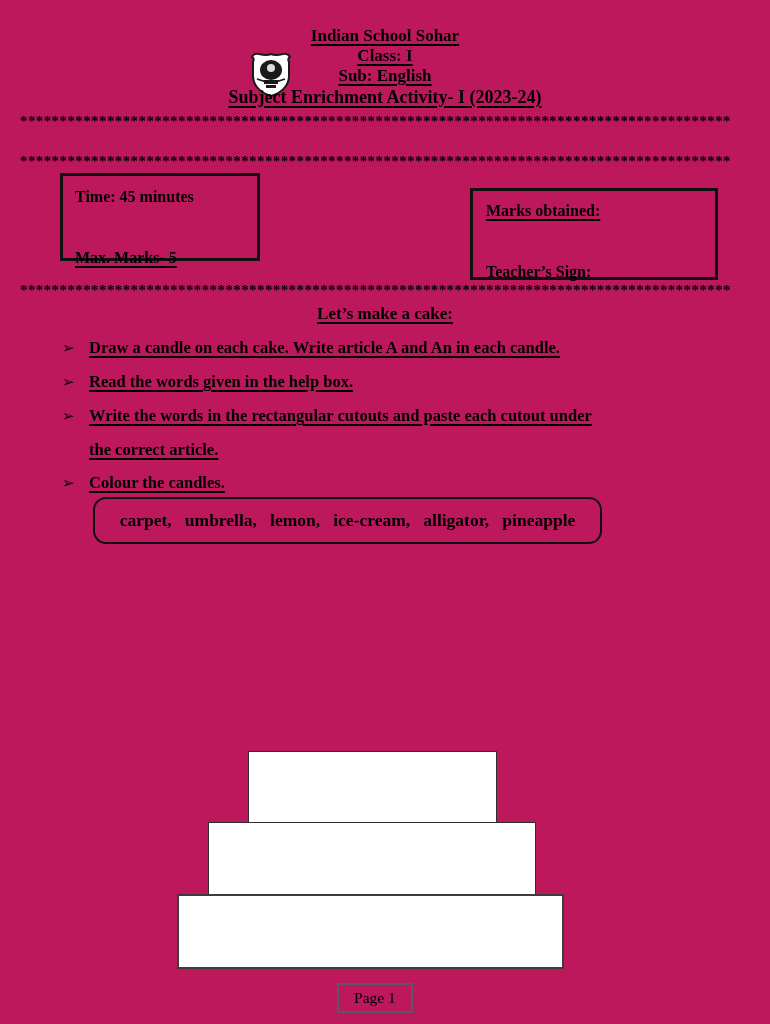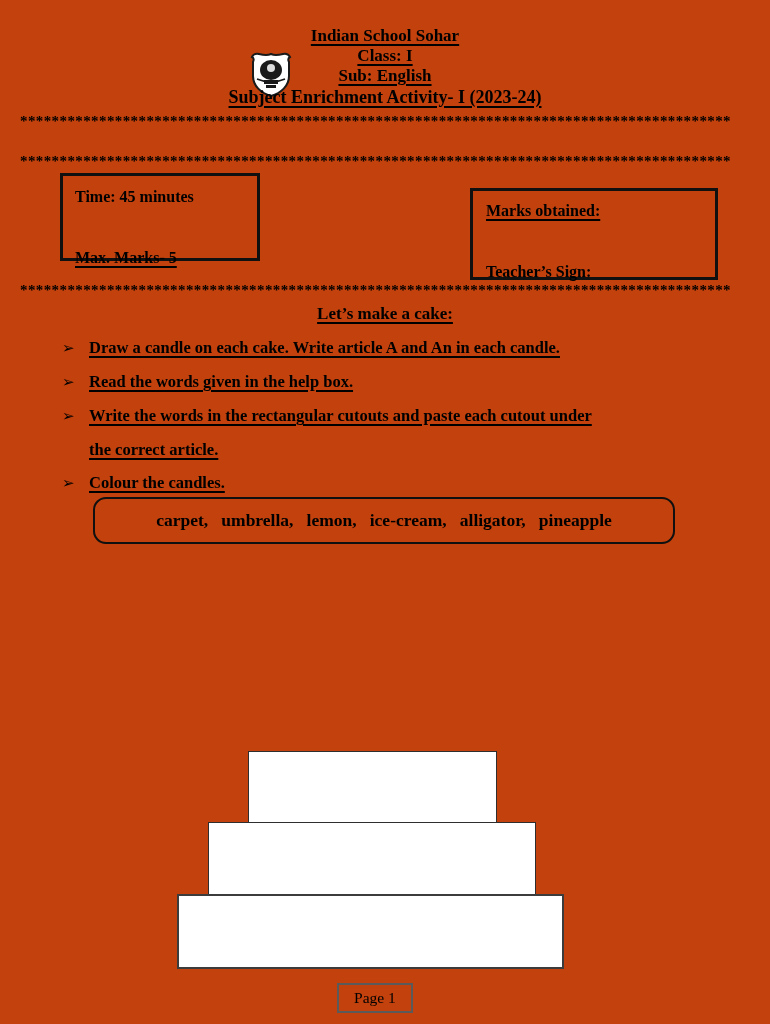--- a/index.html
+++ b/index.html
@@ -13,7 +13,7 @@
   .page {
     position: relative;
     width: 770px; height: 1024px;
-    background: #c2410c;
+    background: #be185d;
   }
   .u { text-decoration: underline; text-underline-offset: 3px; text-decoration-thickness: 1.5px; }
 

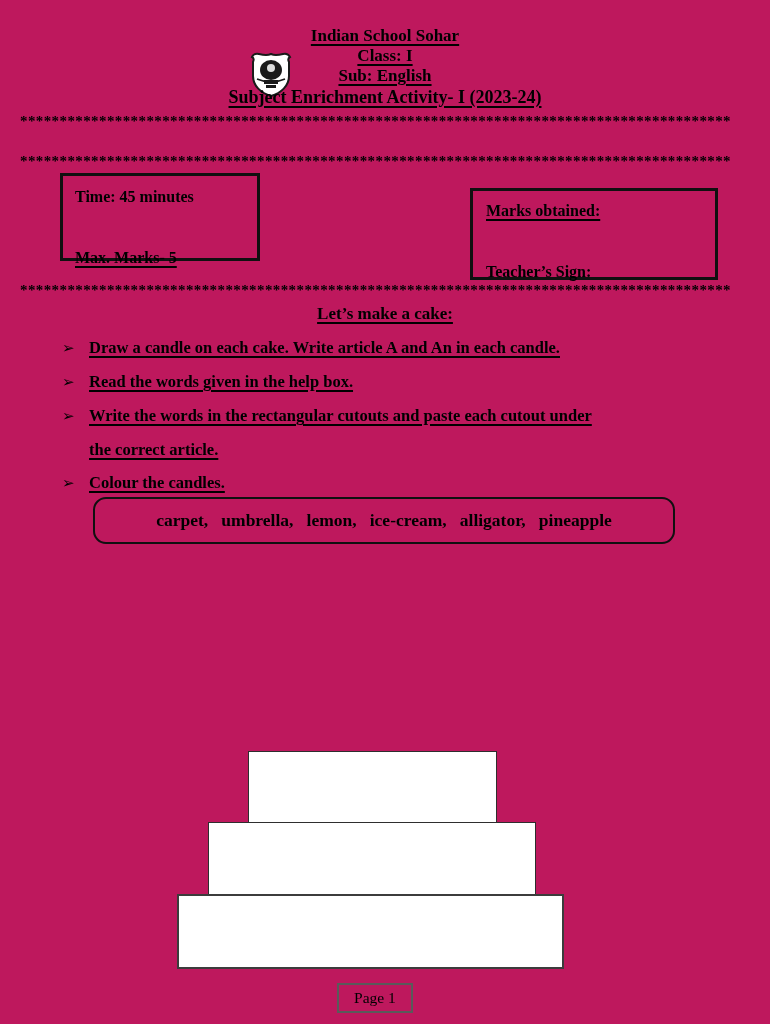--- a/index.html
+++ b/index.html
@@ -80,7 +80,7 @@
 
   
   .help-box {
-    position: absolute; left: 93px; top: 497px; width: 582px; height: 47px;
+    position: absolute; left: 93px; top: 497px; width: 509px; height: 47px;
     border: 2.5px solid #101010; border-radius: 13px;
     display: flex; align-items: center; justify-content: center;
     font-size: 17.5px; font-weight: bold; white-space: pre;

